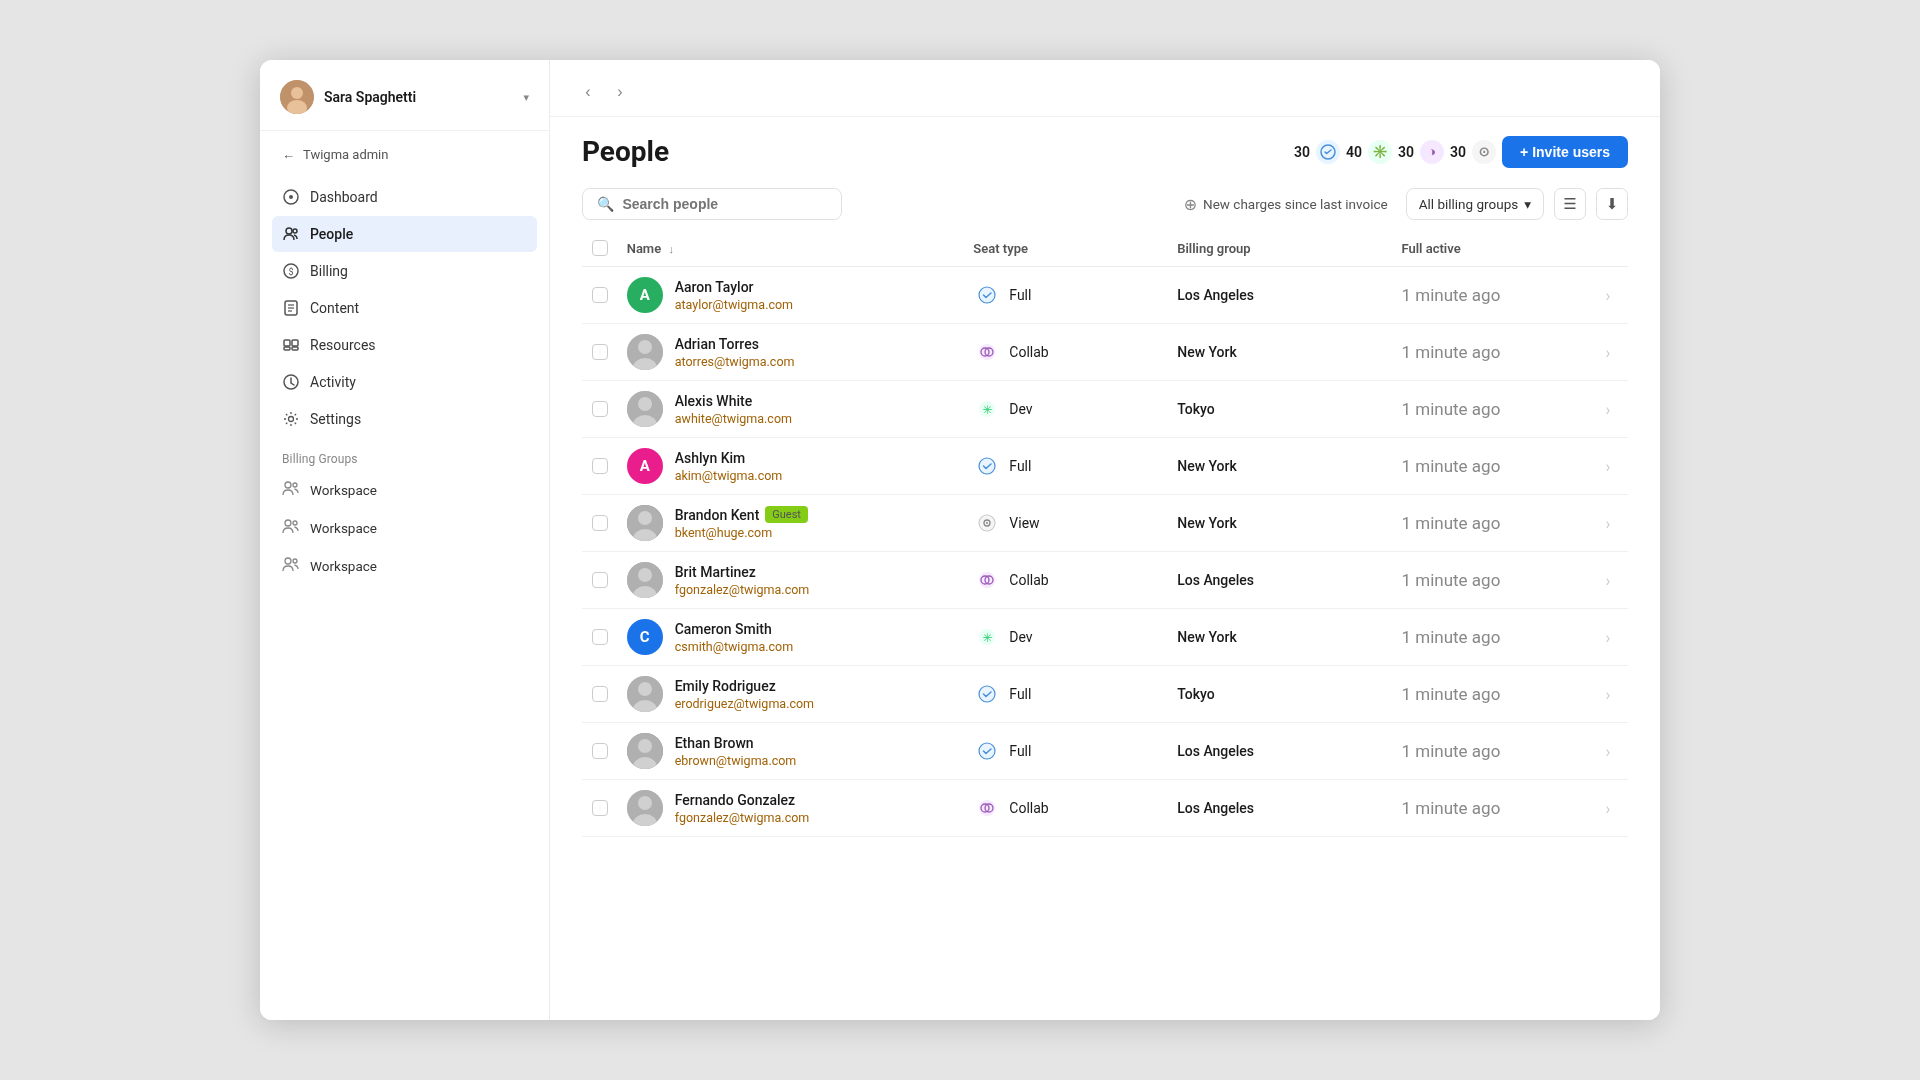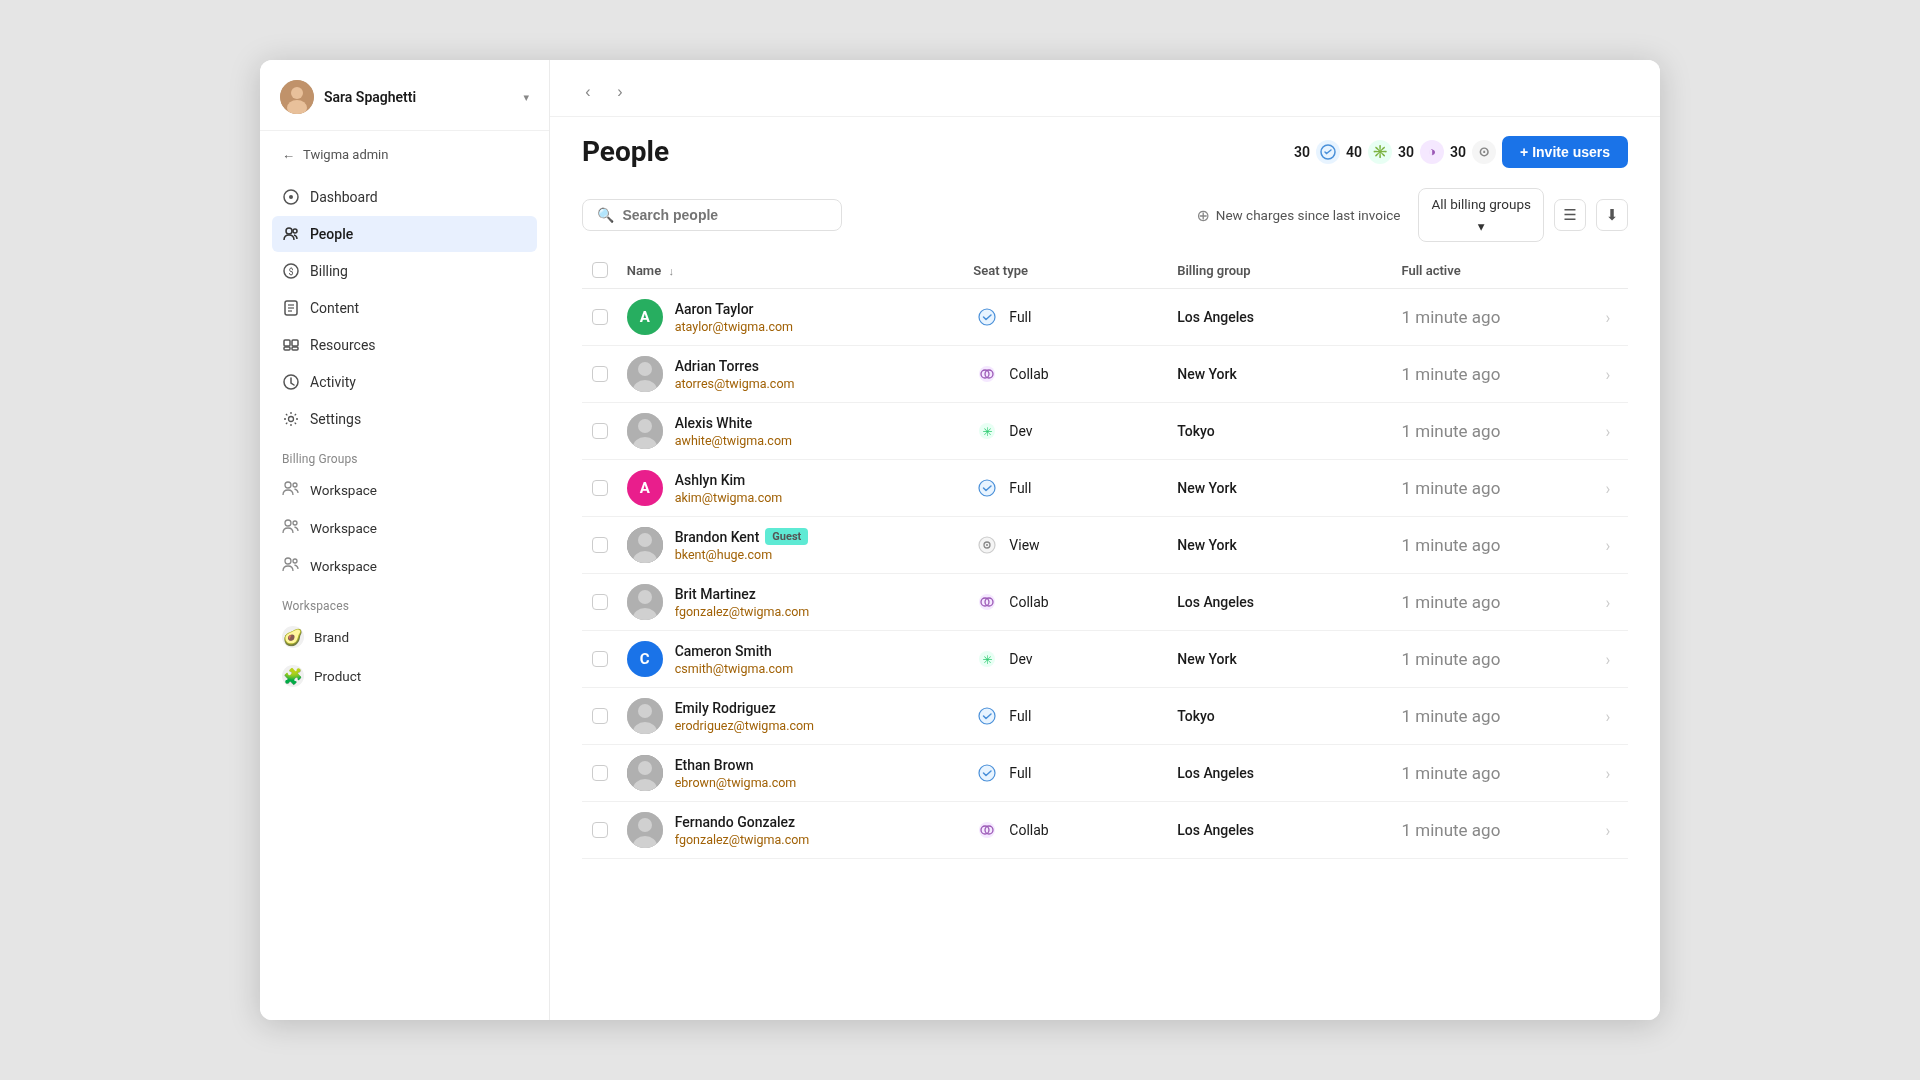--- a/index.html
+++ b/index.html
@@ -258,7 +258,6 @@
       color: #333;
       cursor: pointer;
       background: #fff;
-      flex-direction: column;
     }
     .icon-btn {
       width: 32px;

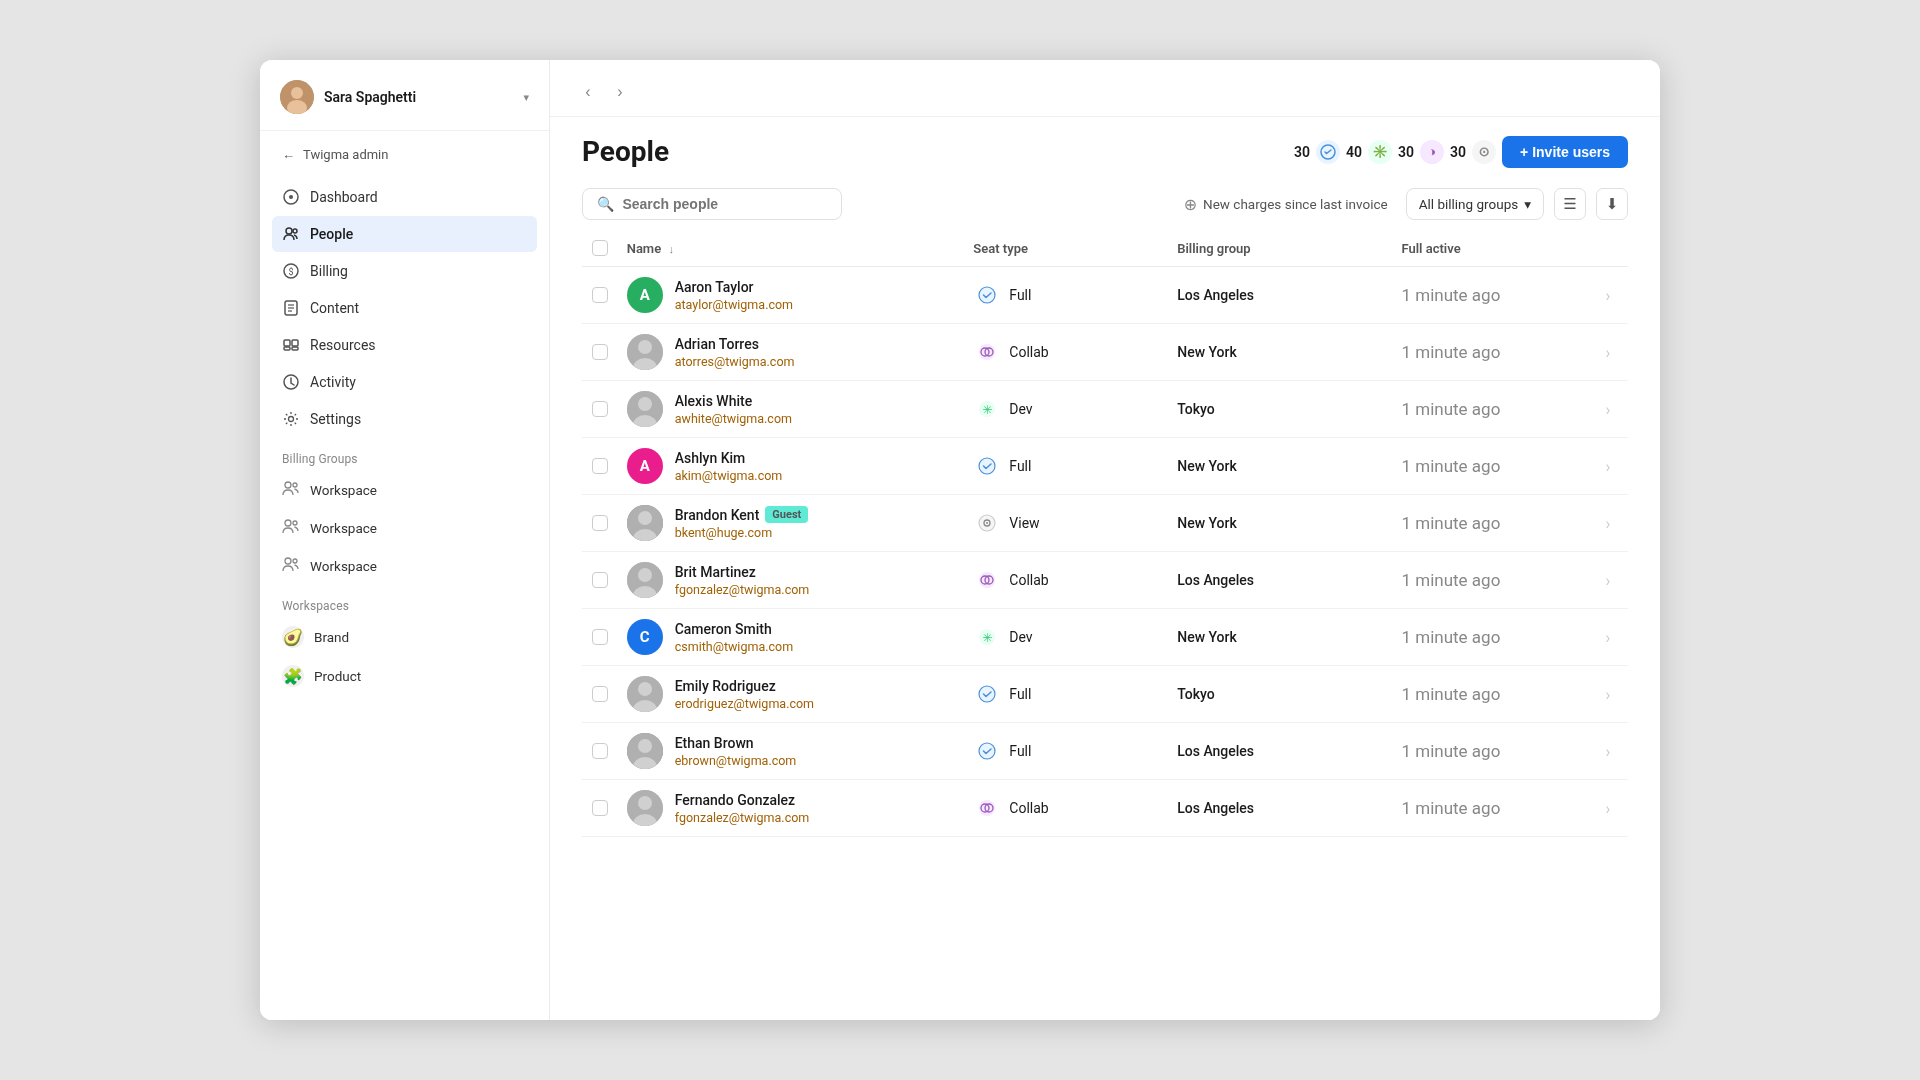--- a/index.html
+++ b/index.html
@@ -335,11 +335,11 @@
     .person-email { font-size: 12.5px; color: #a16207; }
     .guest-badge {
       font-size: 11px;
-      background: #5eead4;
+      background: #84cc16;
       color: #555;
       border-radius: 4px;
       padding: 2px 7px;
-      font-weight: 700;
+      font-weight: 400;
     }
     .seat-cell {
       display: flex;

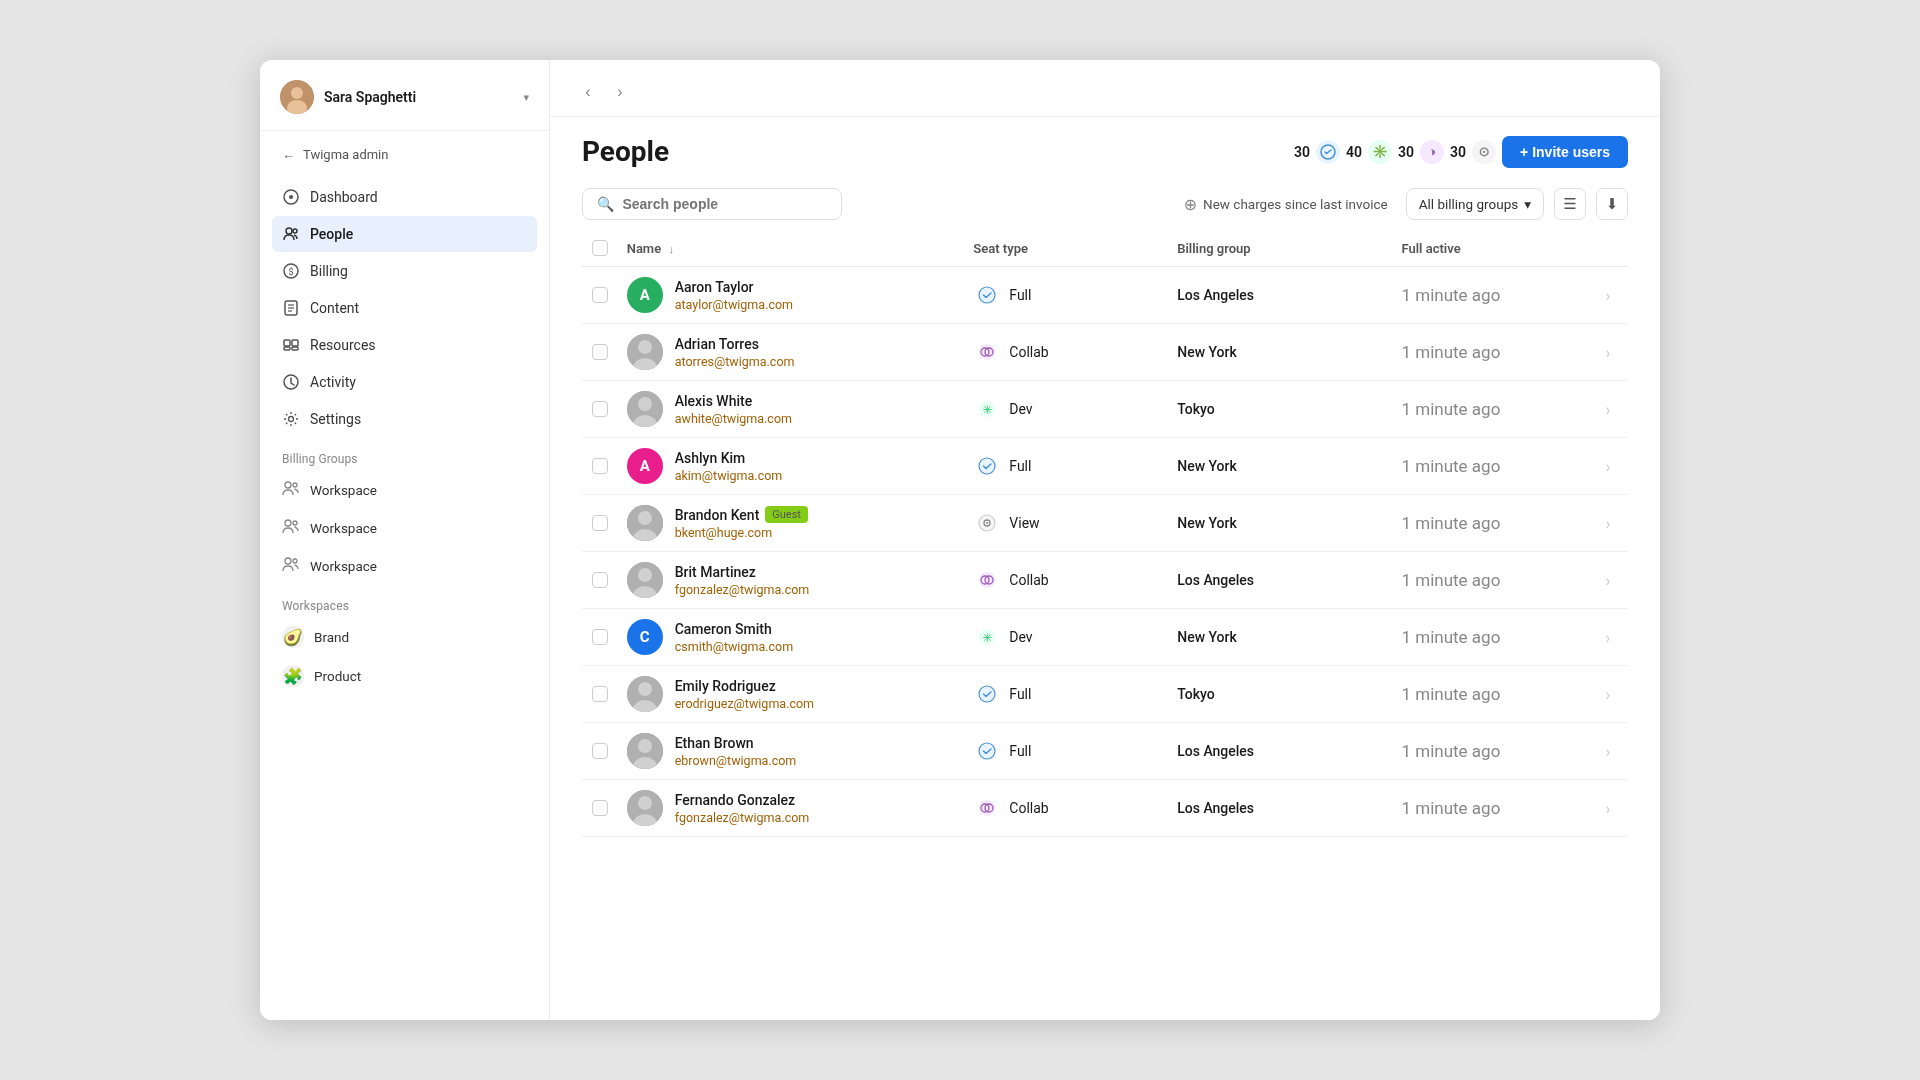--- a/index.html
+++ b/index.html
@@ -506,17 +506,6 @@
       </div>
     </div>
 
-    <div style="padding: 0 12px;">
-      <div class="sidebar-group-label">Workspaces</div>
-      <div class="sidebar-workspace-item">
-        <span class="ws-icon ws-icon-avocado">🥑</span>
-        <span>Brand</span>
-      </div>
-      <div class="sidebar-workspace-item">
-        <span class="ws-icon ws-icon-puzzle">🧩</span>
-        <span>Product</span>
-      </div>
-    </div>
   </div>
 
   <div class="main">

